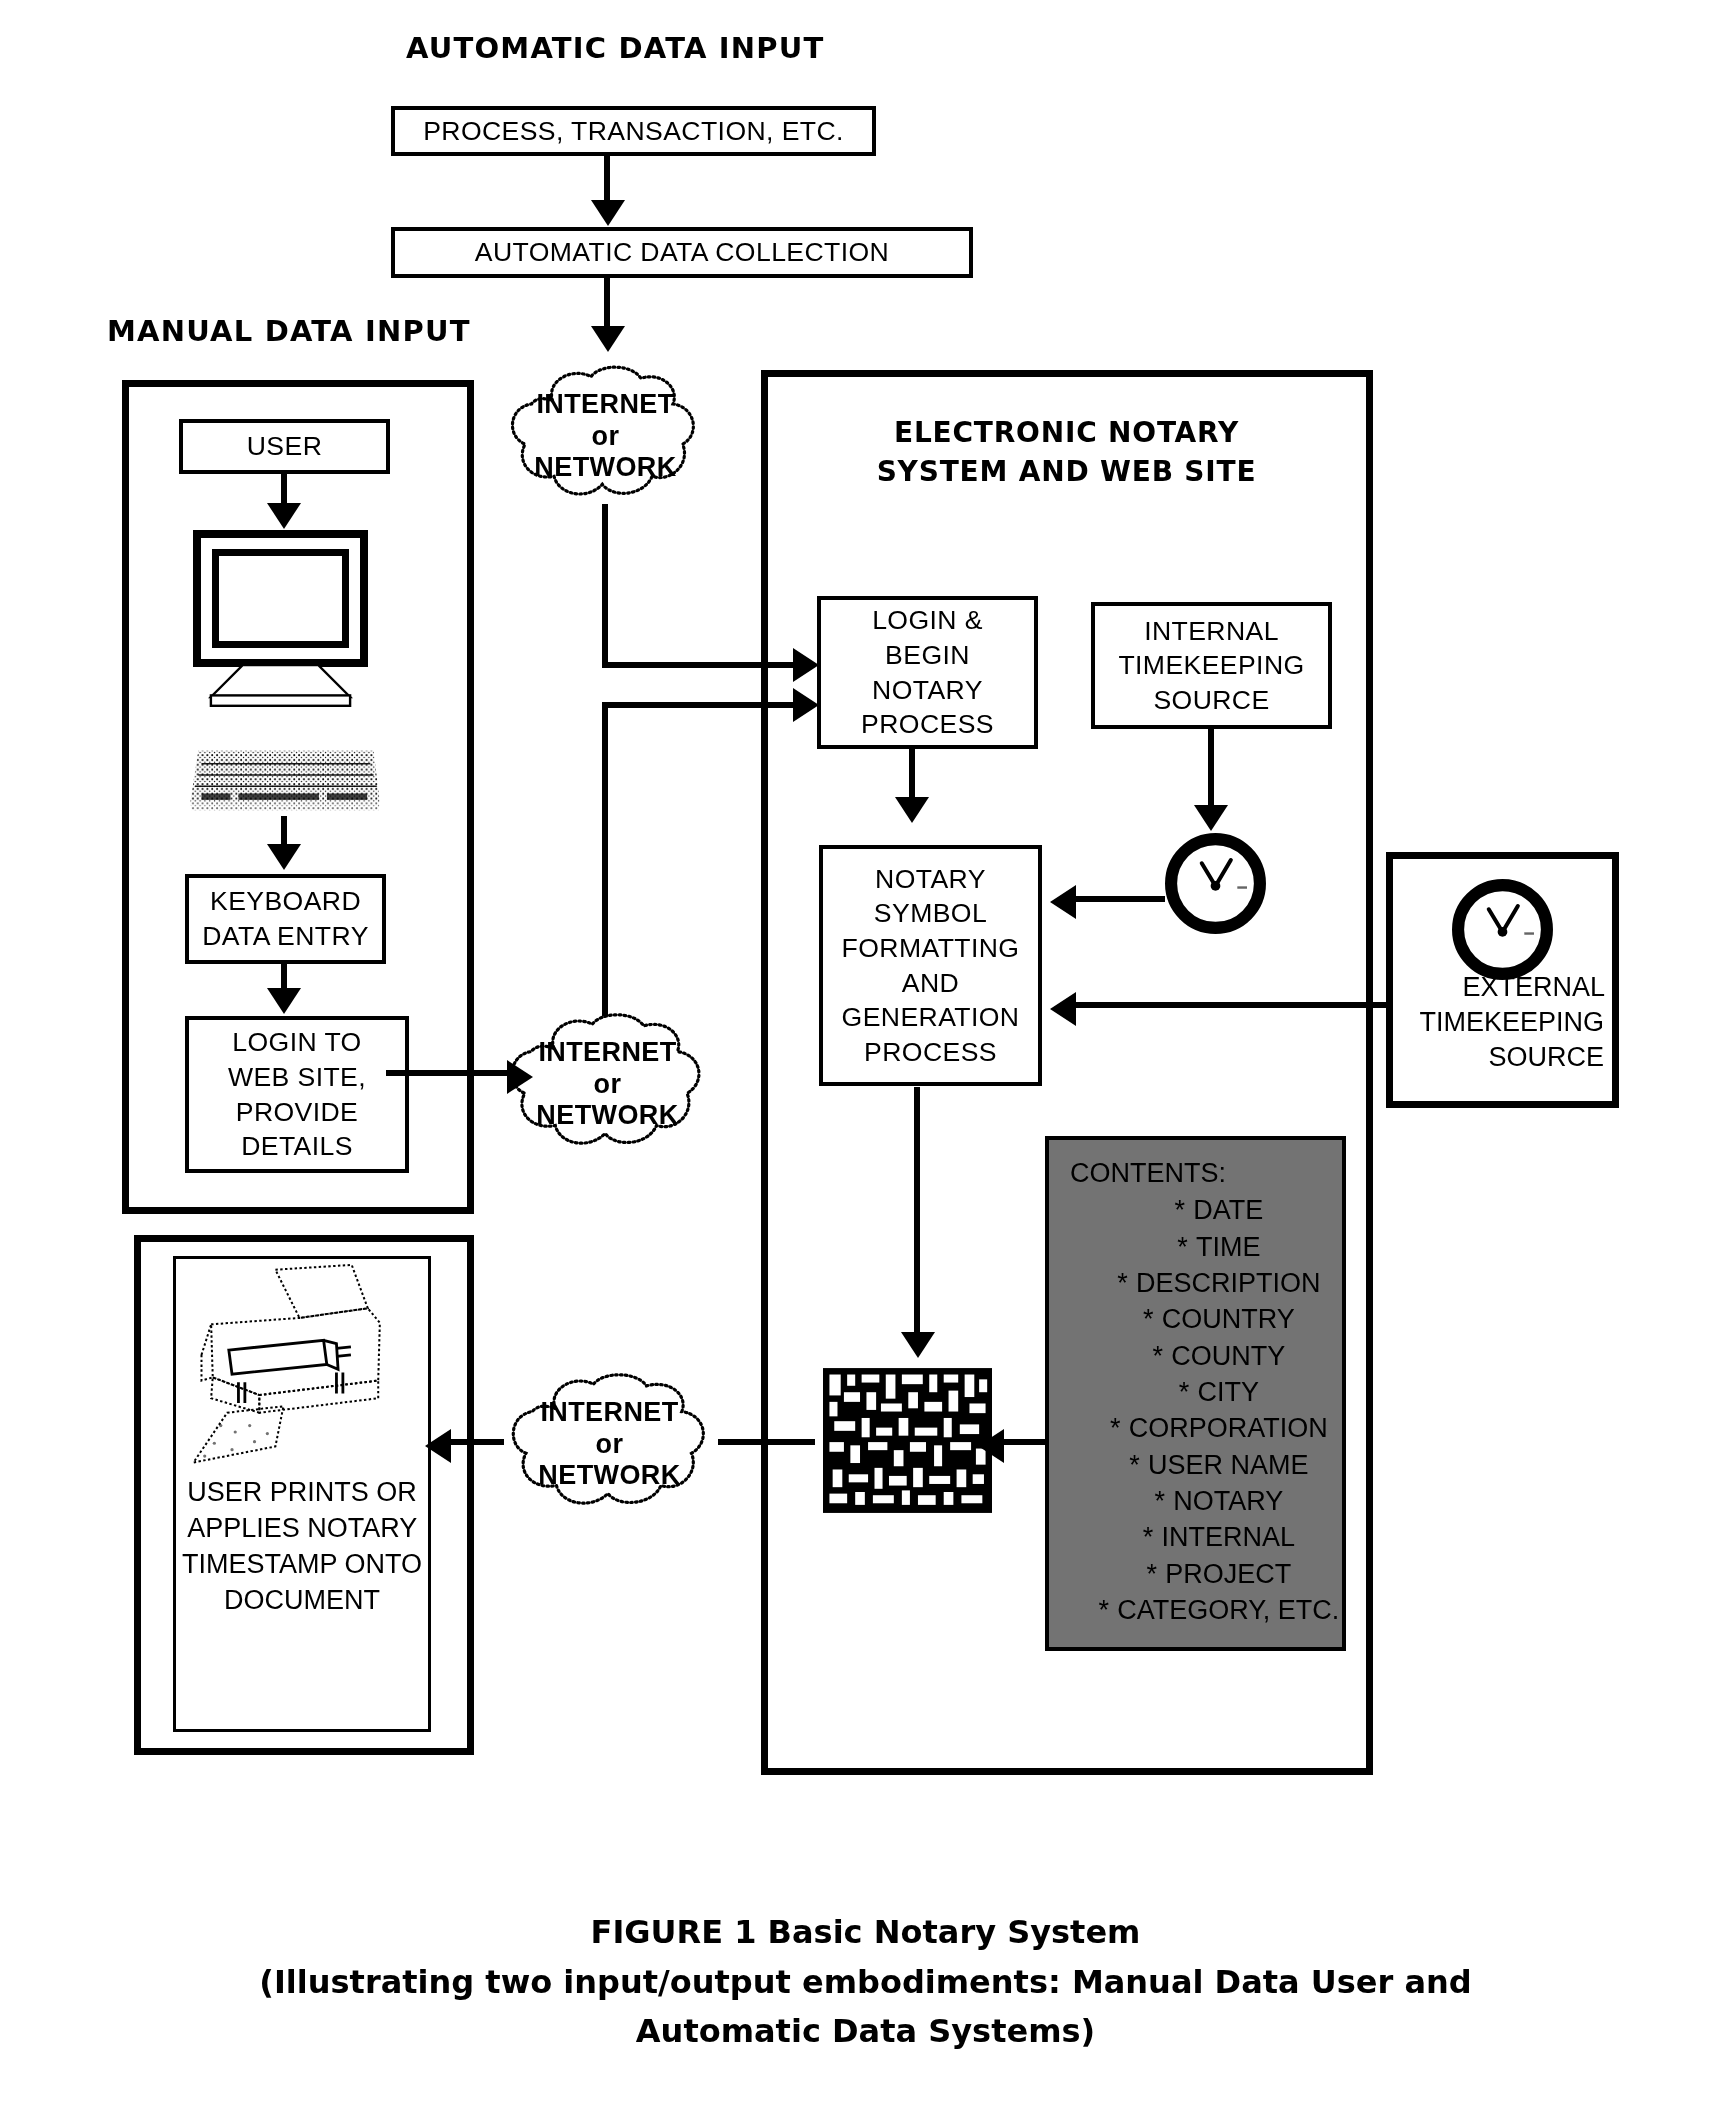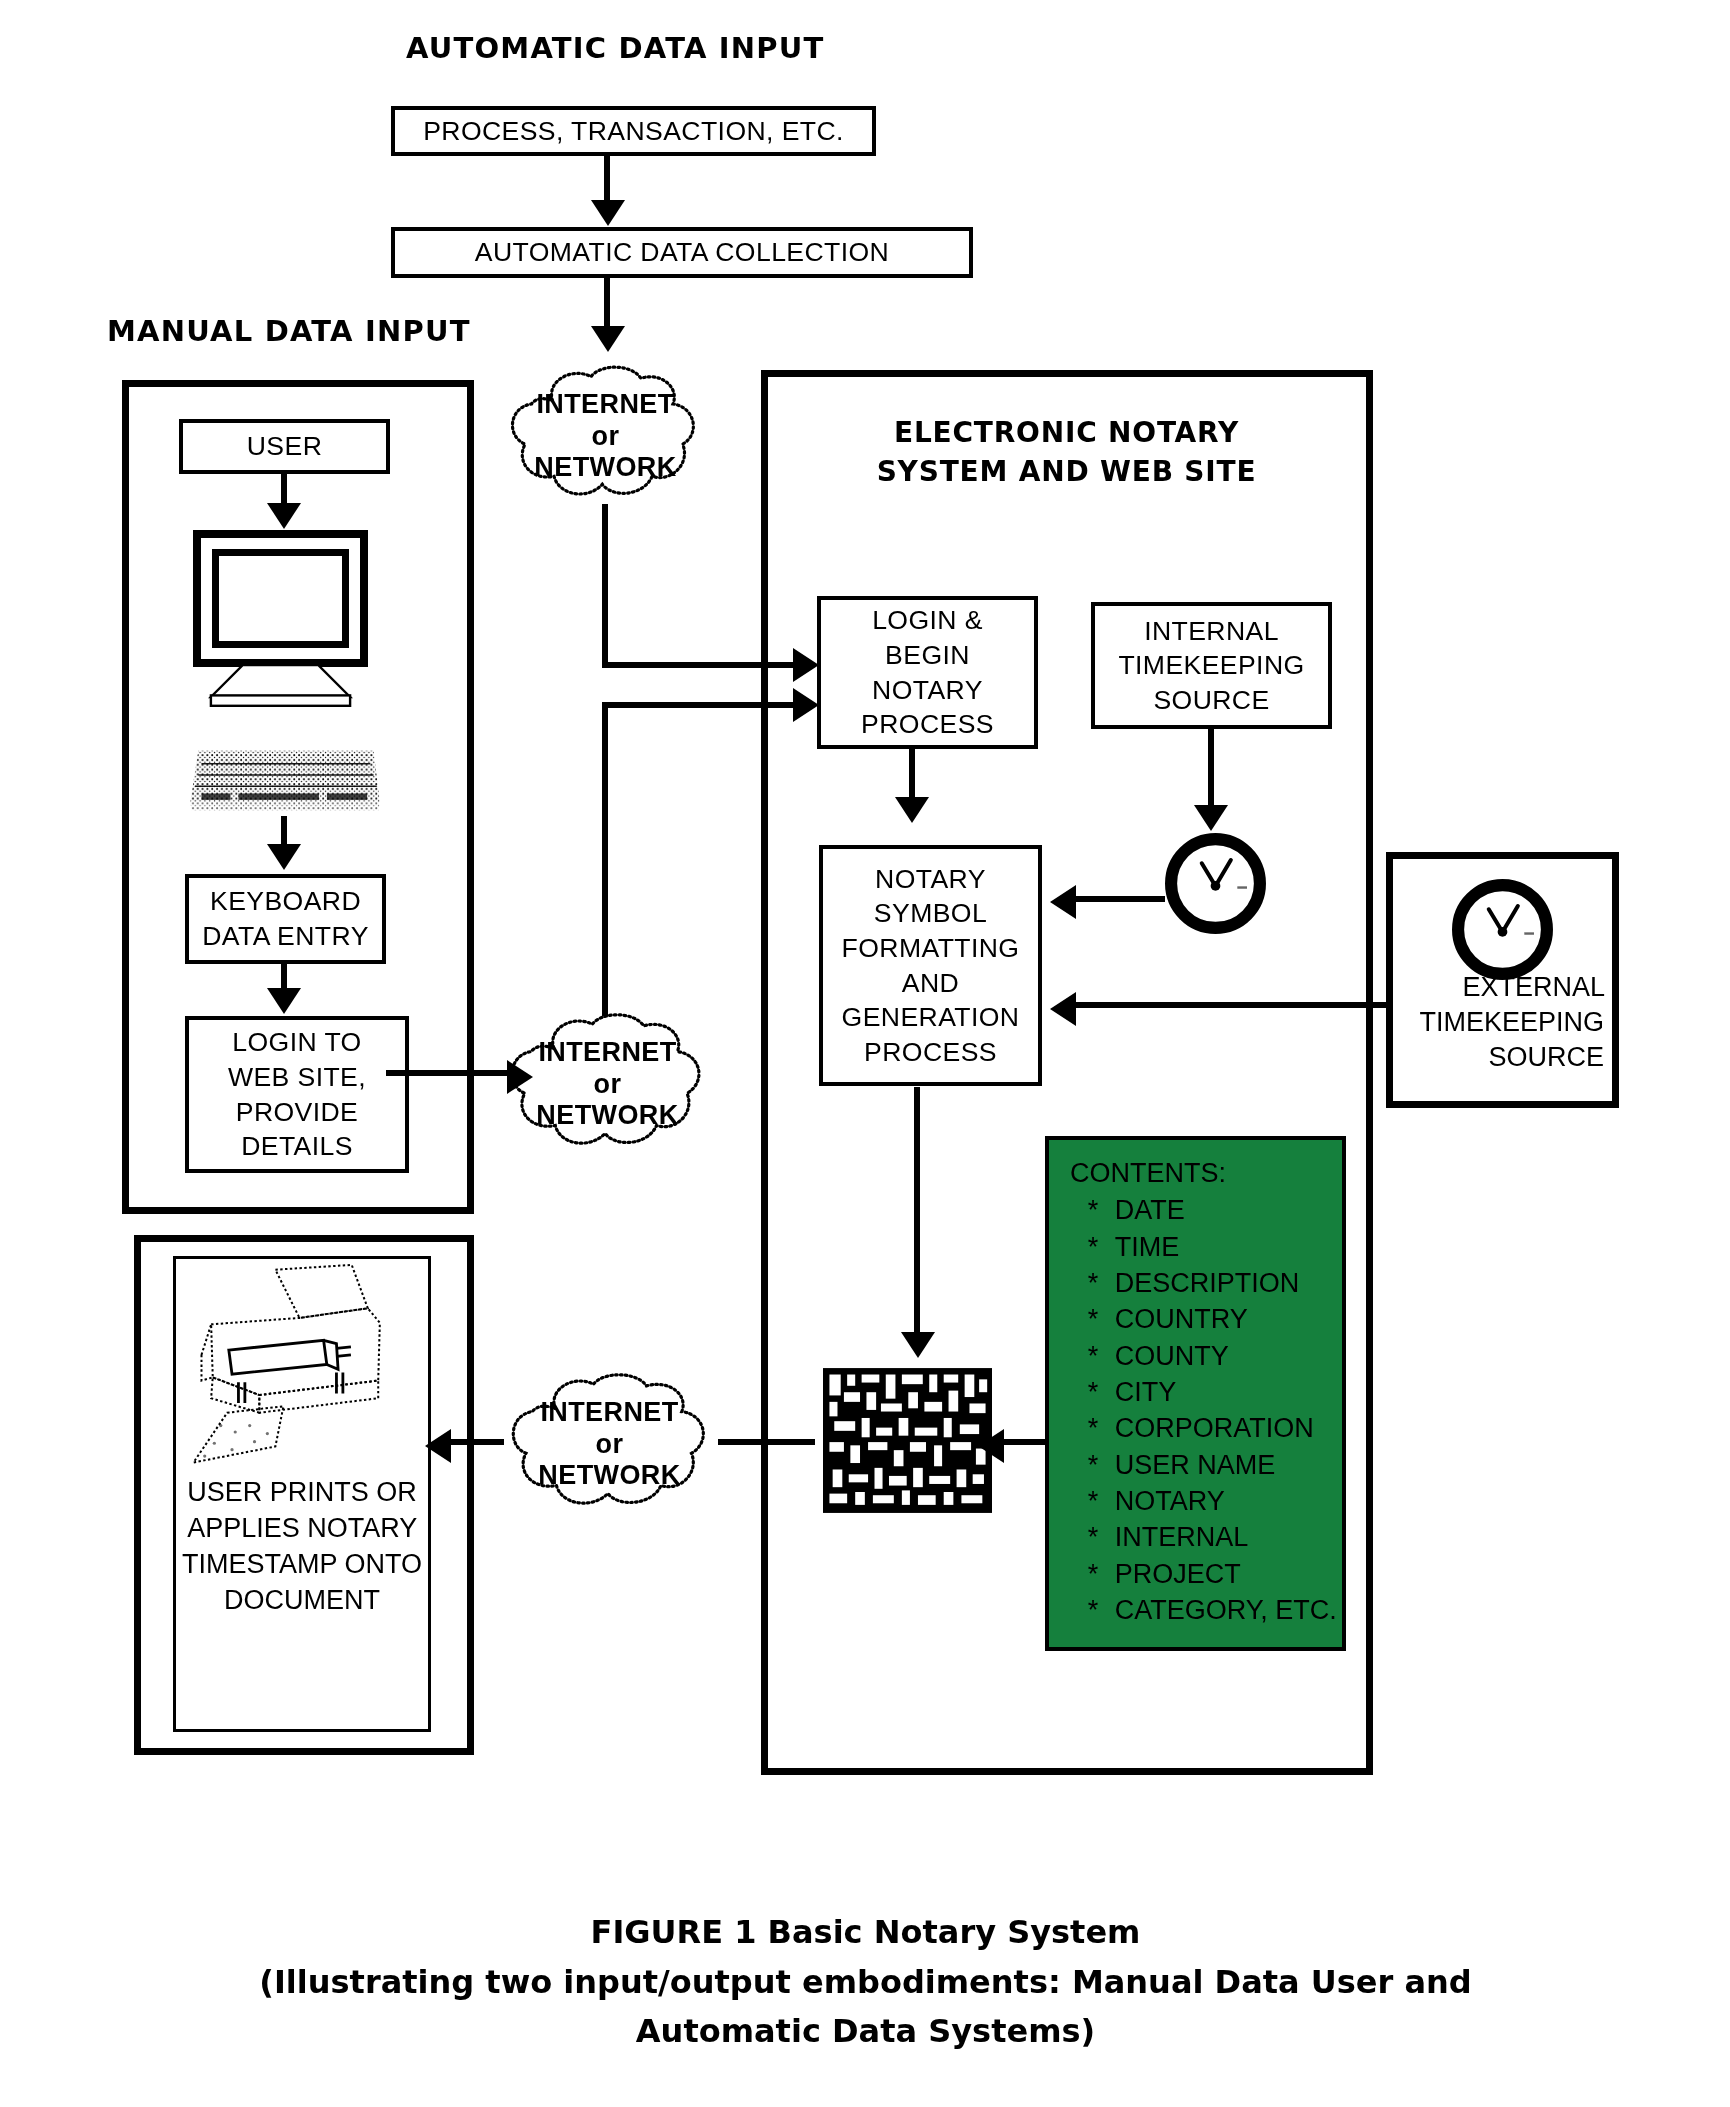--- a/index.html
+++ b/index.html
@@ -81,7 +81,7 @@
   .contents{
     border:4px solid #000;
     box-sizing:border-box;
-    background:#15803d;
+    background:#737373;
     padding:14.5px 0 0 21px;
     font-size:27px;
     line-height:1.345;

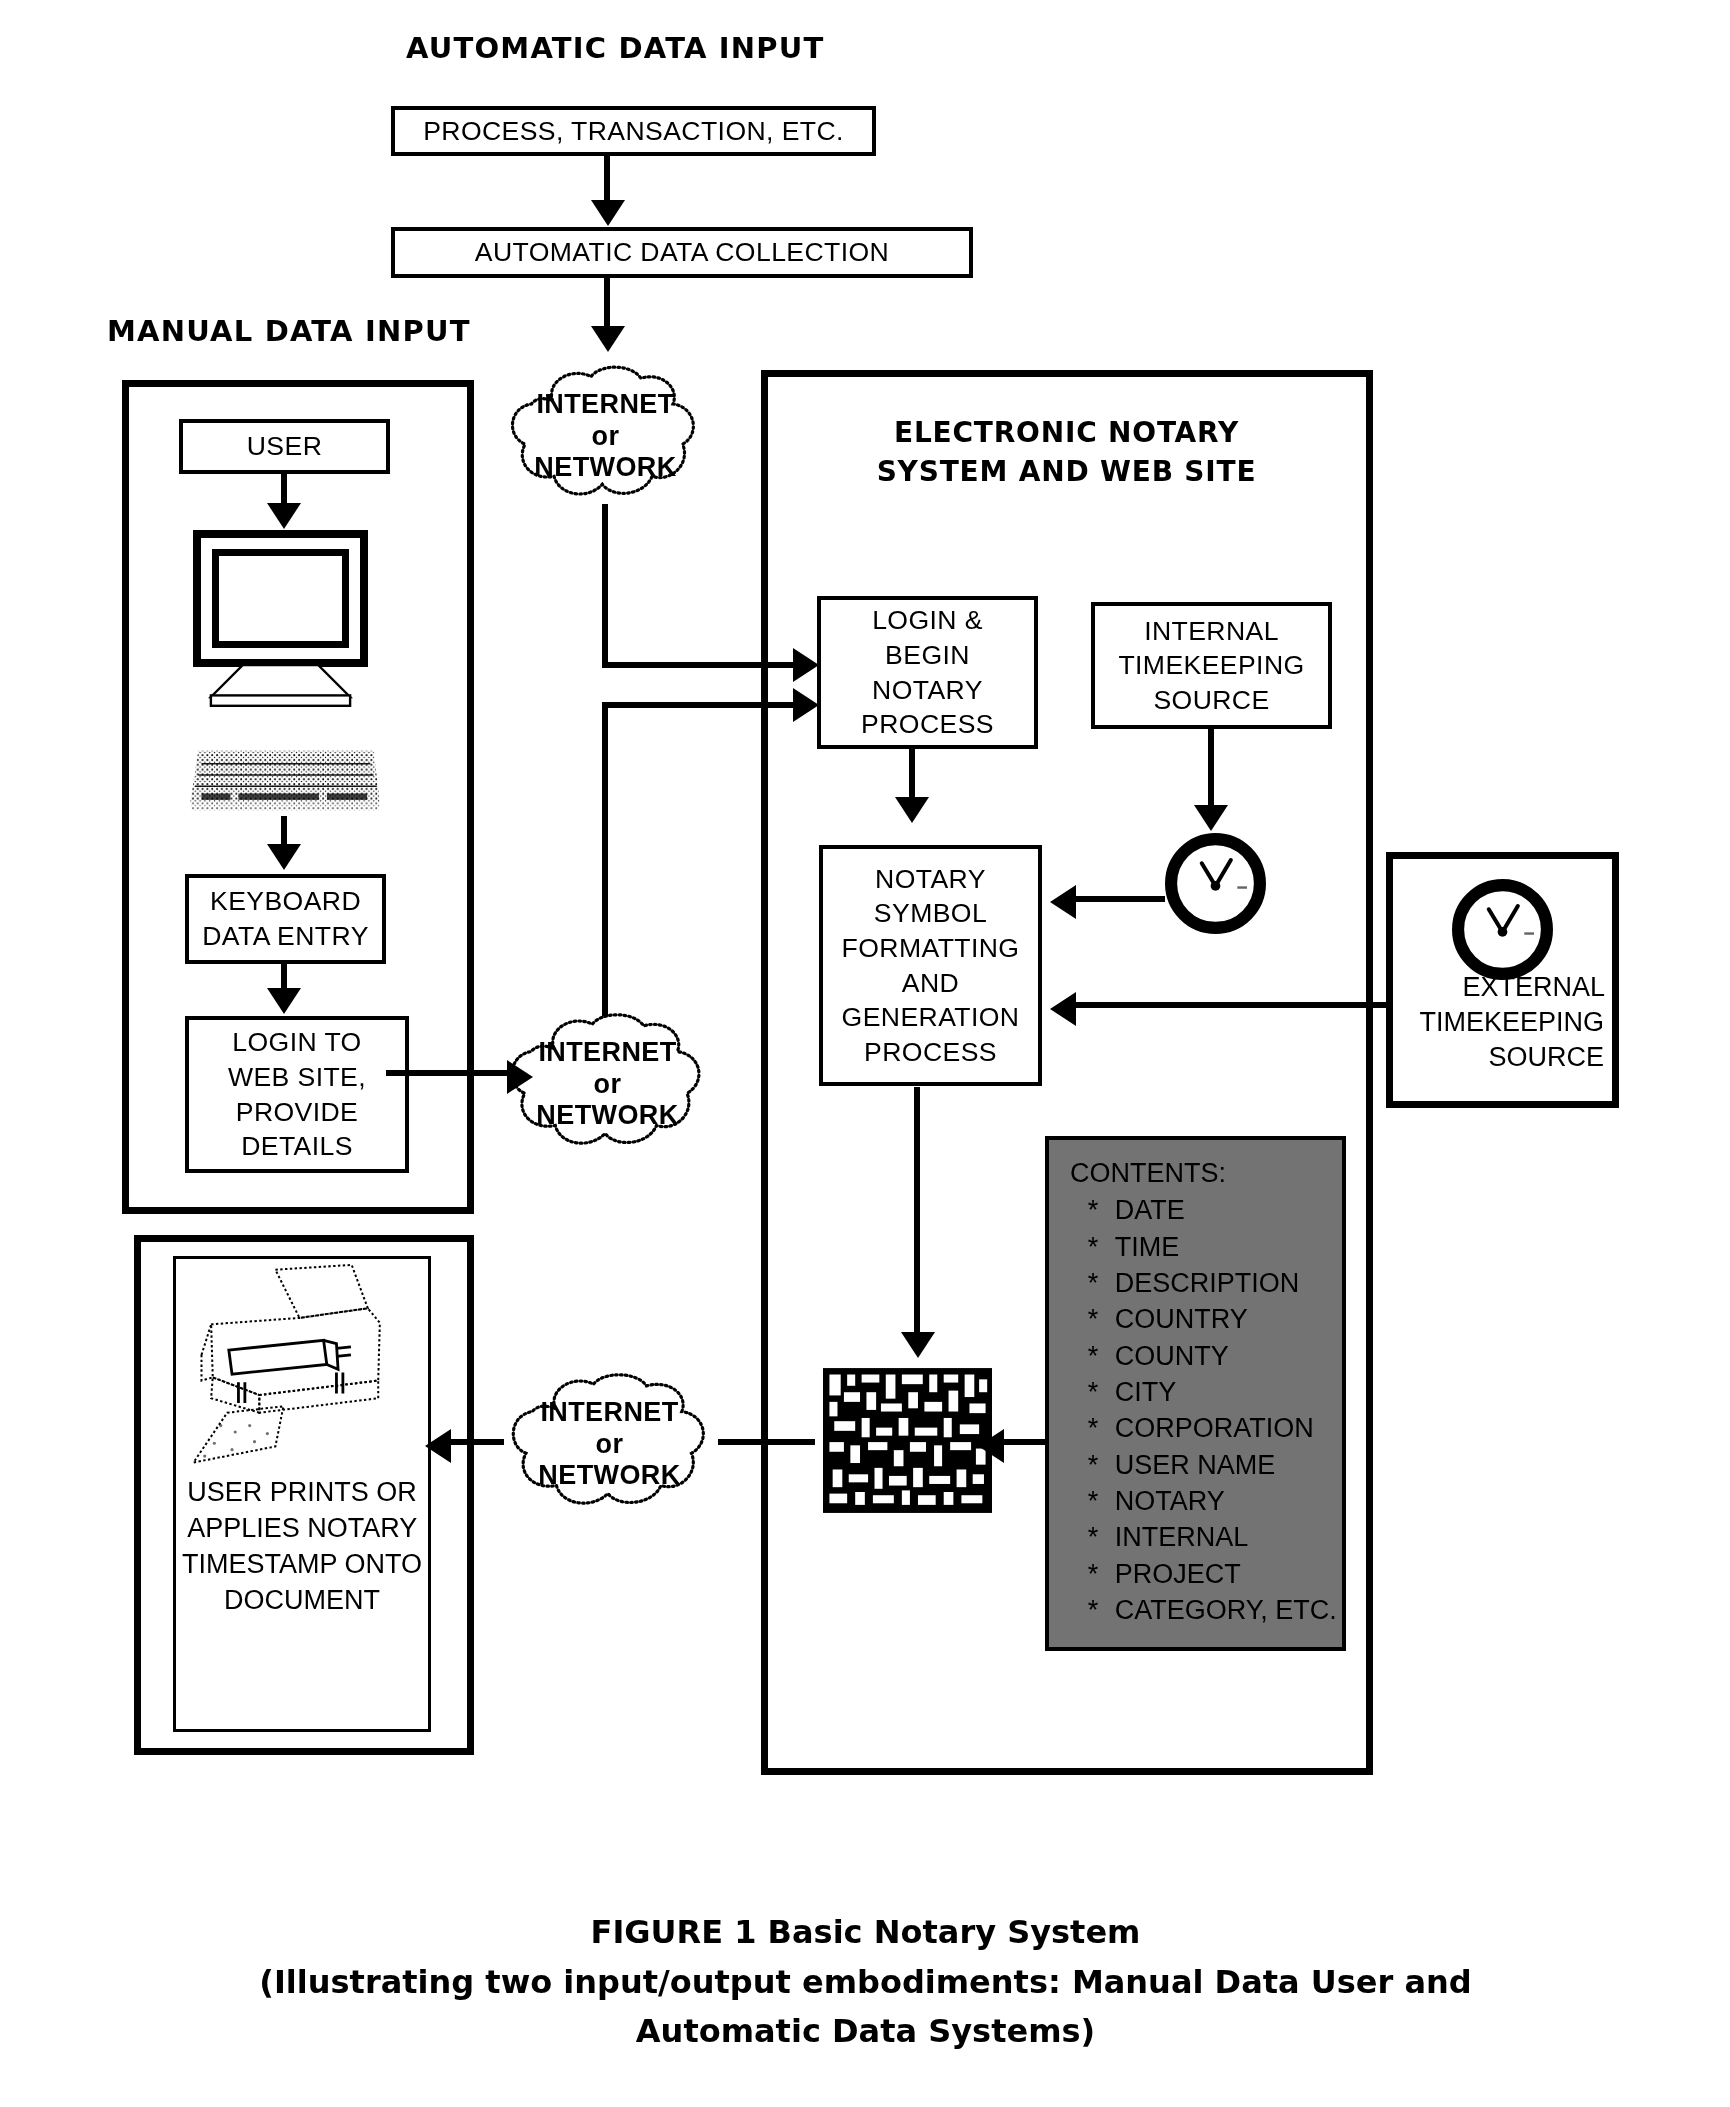--- a/index.html
+++ b/index.html
@@ -88,7 +88,7 @@
     text-align:left;
   }
   .contents .hdr{margin-bottom:1.6px;}
-  .contents ul{list-style:none;margin:0;padding:0 0 0 17.7px;}
+  .contents ul{list-style:none;margin:0;padding:0 0 0 17.7px;text-align:center;}
   .contents li{white-space:nowrap;}
   .contents li .ast{display:inline-block;width:27px;}
 

